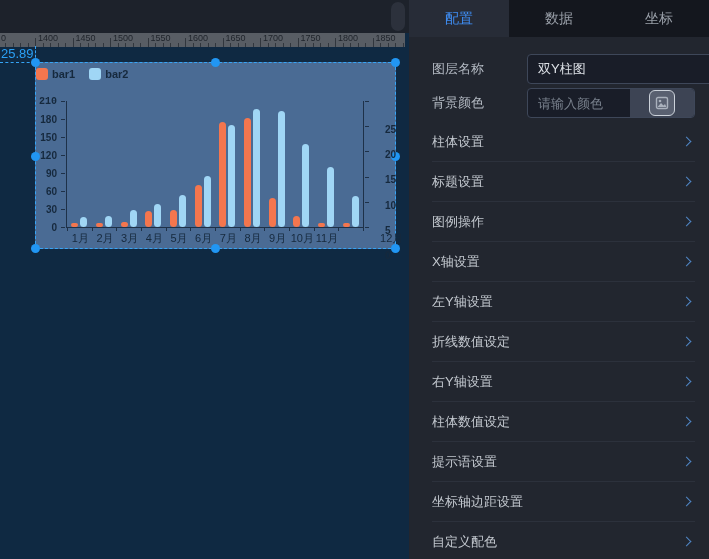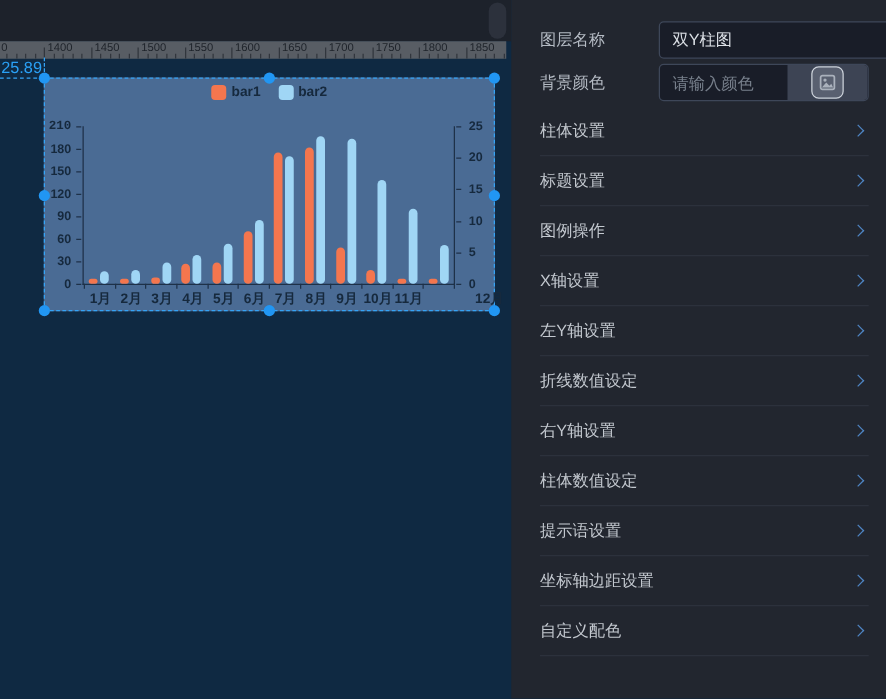--- a/index.html
+++ b/index.html
@@ -267,6 +267,11 @@
   </div>
 
   <div class="panel">
+    <div class="tabbar">
+      <div class="tab active">配置</div>
+      <div class="tab">数据</div>
+      <div class="tab">坐标</div>
+    </div>
 
     <div class="panel-body">
       <div class="field-row">

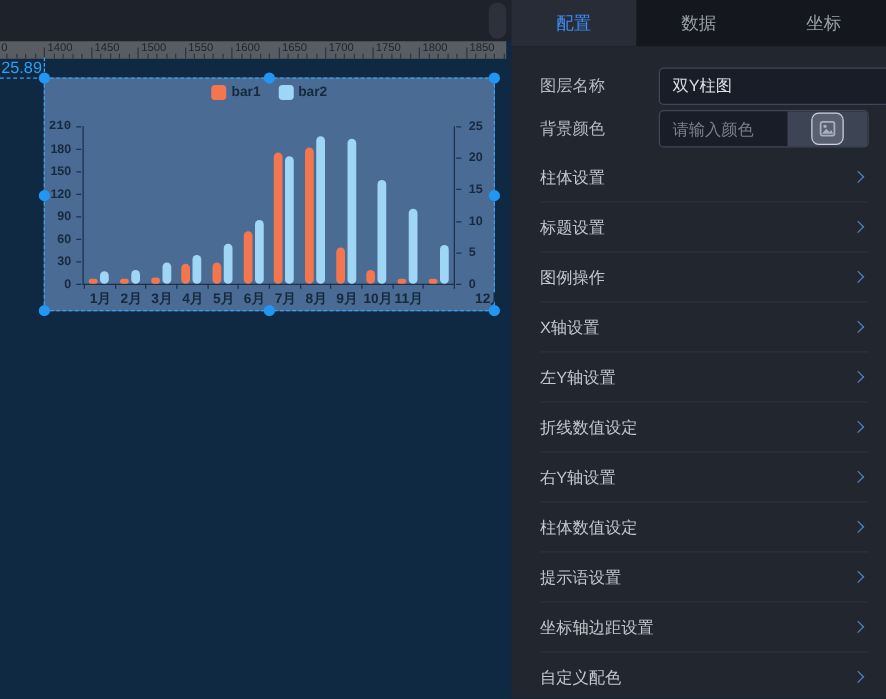--- a/index.html
+++ b/index.html
@@ -28,7 +28,7 @@
   .h-ml{left:-5px;top:89px;} .h-mr{right:-5px;top:89px;}
   .h-bl{left:-5px;bottom:-5px;} .h-bm{left:175px;bottom:-5px;} .h-br{right:-5px;bottom:-5px;}
 
-  .legend { position:absolute; left:0; right:0; top:5px; display:flex; justify-content:center; gap:14px; }
+  .legend { position:absolute; left:0; right:0; top:5px; display:flex; gap:14px; }
   .legend-item { display:flex; align-items:center; }
   .swatch { width:12px; height:12px; border-radius:3px; }
   .legend-label { margin-left:4px; font-size:11px; color:#16293d; font-weight:bold; }

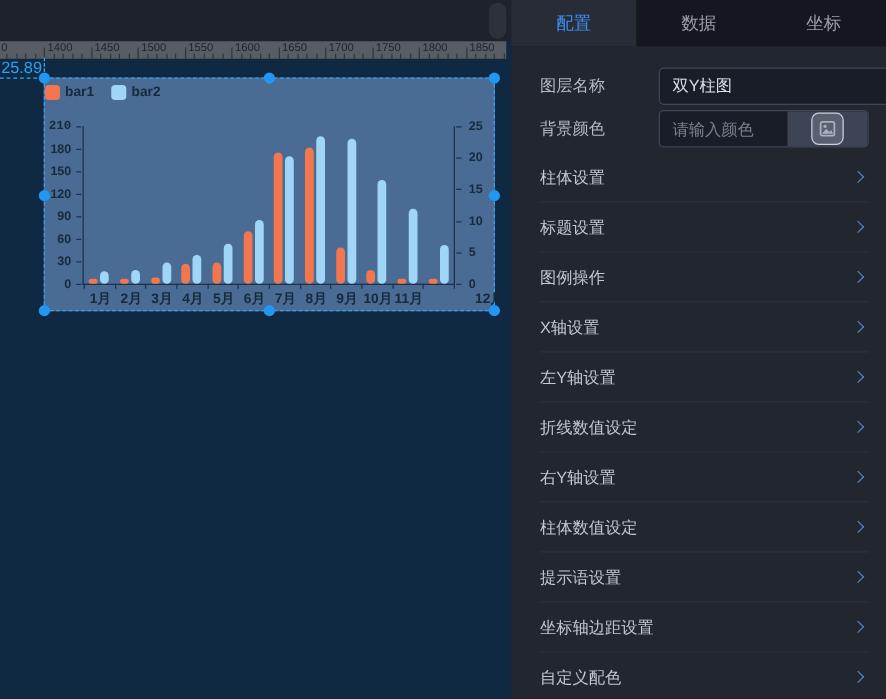--- a/index.html
+++ b/index.html
@@ -42,7 +42,7 @@
   .ygutter.right { left:328px; width:30px; }
   .ylabel { position:absolute; font-size:10px; font-weight:bold; color:#16293d; line-height:11px; }
   .ygutter.left .ylabel { right:9px; }
-  .ygutter.right .ylabel { left:11px; }
+  .ygutter.right .ylabel { left:21px;margin-top:28px; }
   .ytickline { position:absolute; width:4px; height:1px; background:#1e3148; }
   .ygutter.left .ytickline { right:1px; }
   .ygutter.right .ytickline { left:1px; }

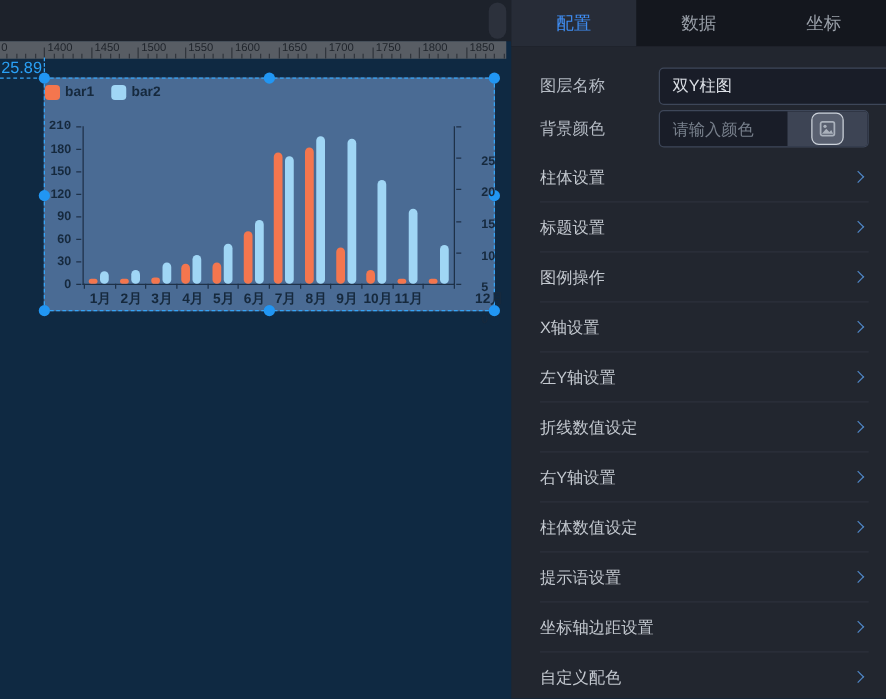--- a/index.html
+++ b/index.html
@@ -47,7 +47,7 @@
   .ygutter.left .ytickline { right:1px; }
   .ygutter.right .ytickline { left:1px; }
   .months { position:absolute; left:30px; top:168px; width:298px; height:14px; }
-  .month { position:absolute; transform:translateX(-50%); font-size:11px; font-weight:bold; color:#16293d; white-space:nowrap; }
+  .month { position:absolute; transform:translateX(-50%); font-size:11px; font-weight:normal; color:#16293d; white-space:nowrap; }
 
   
   .panel { position:absolute; left:409px; top:0; width:300px; height:559px; background:#22262f; }

